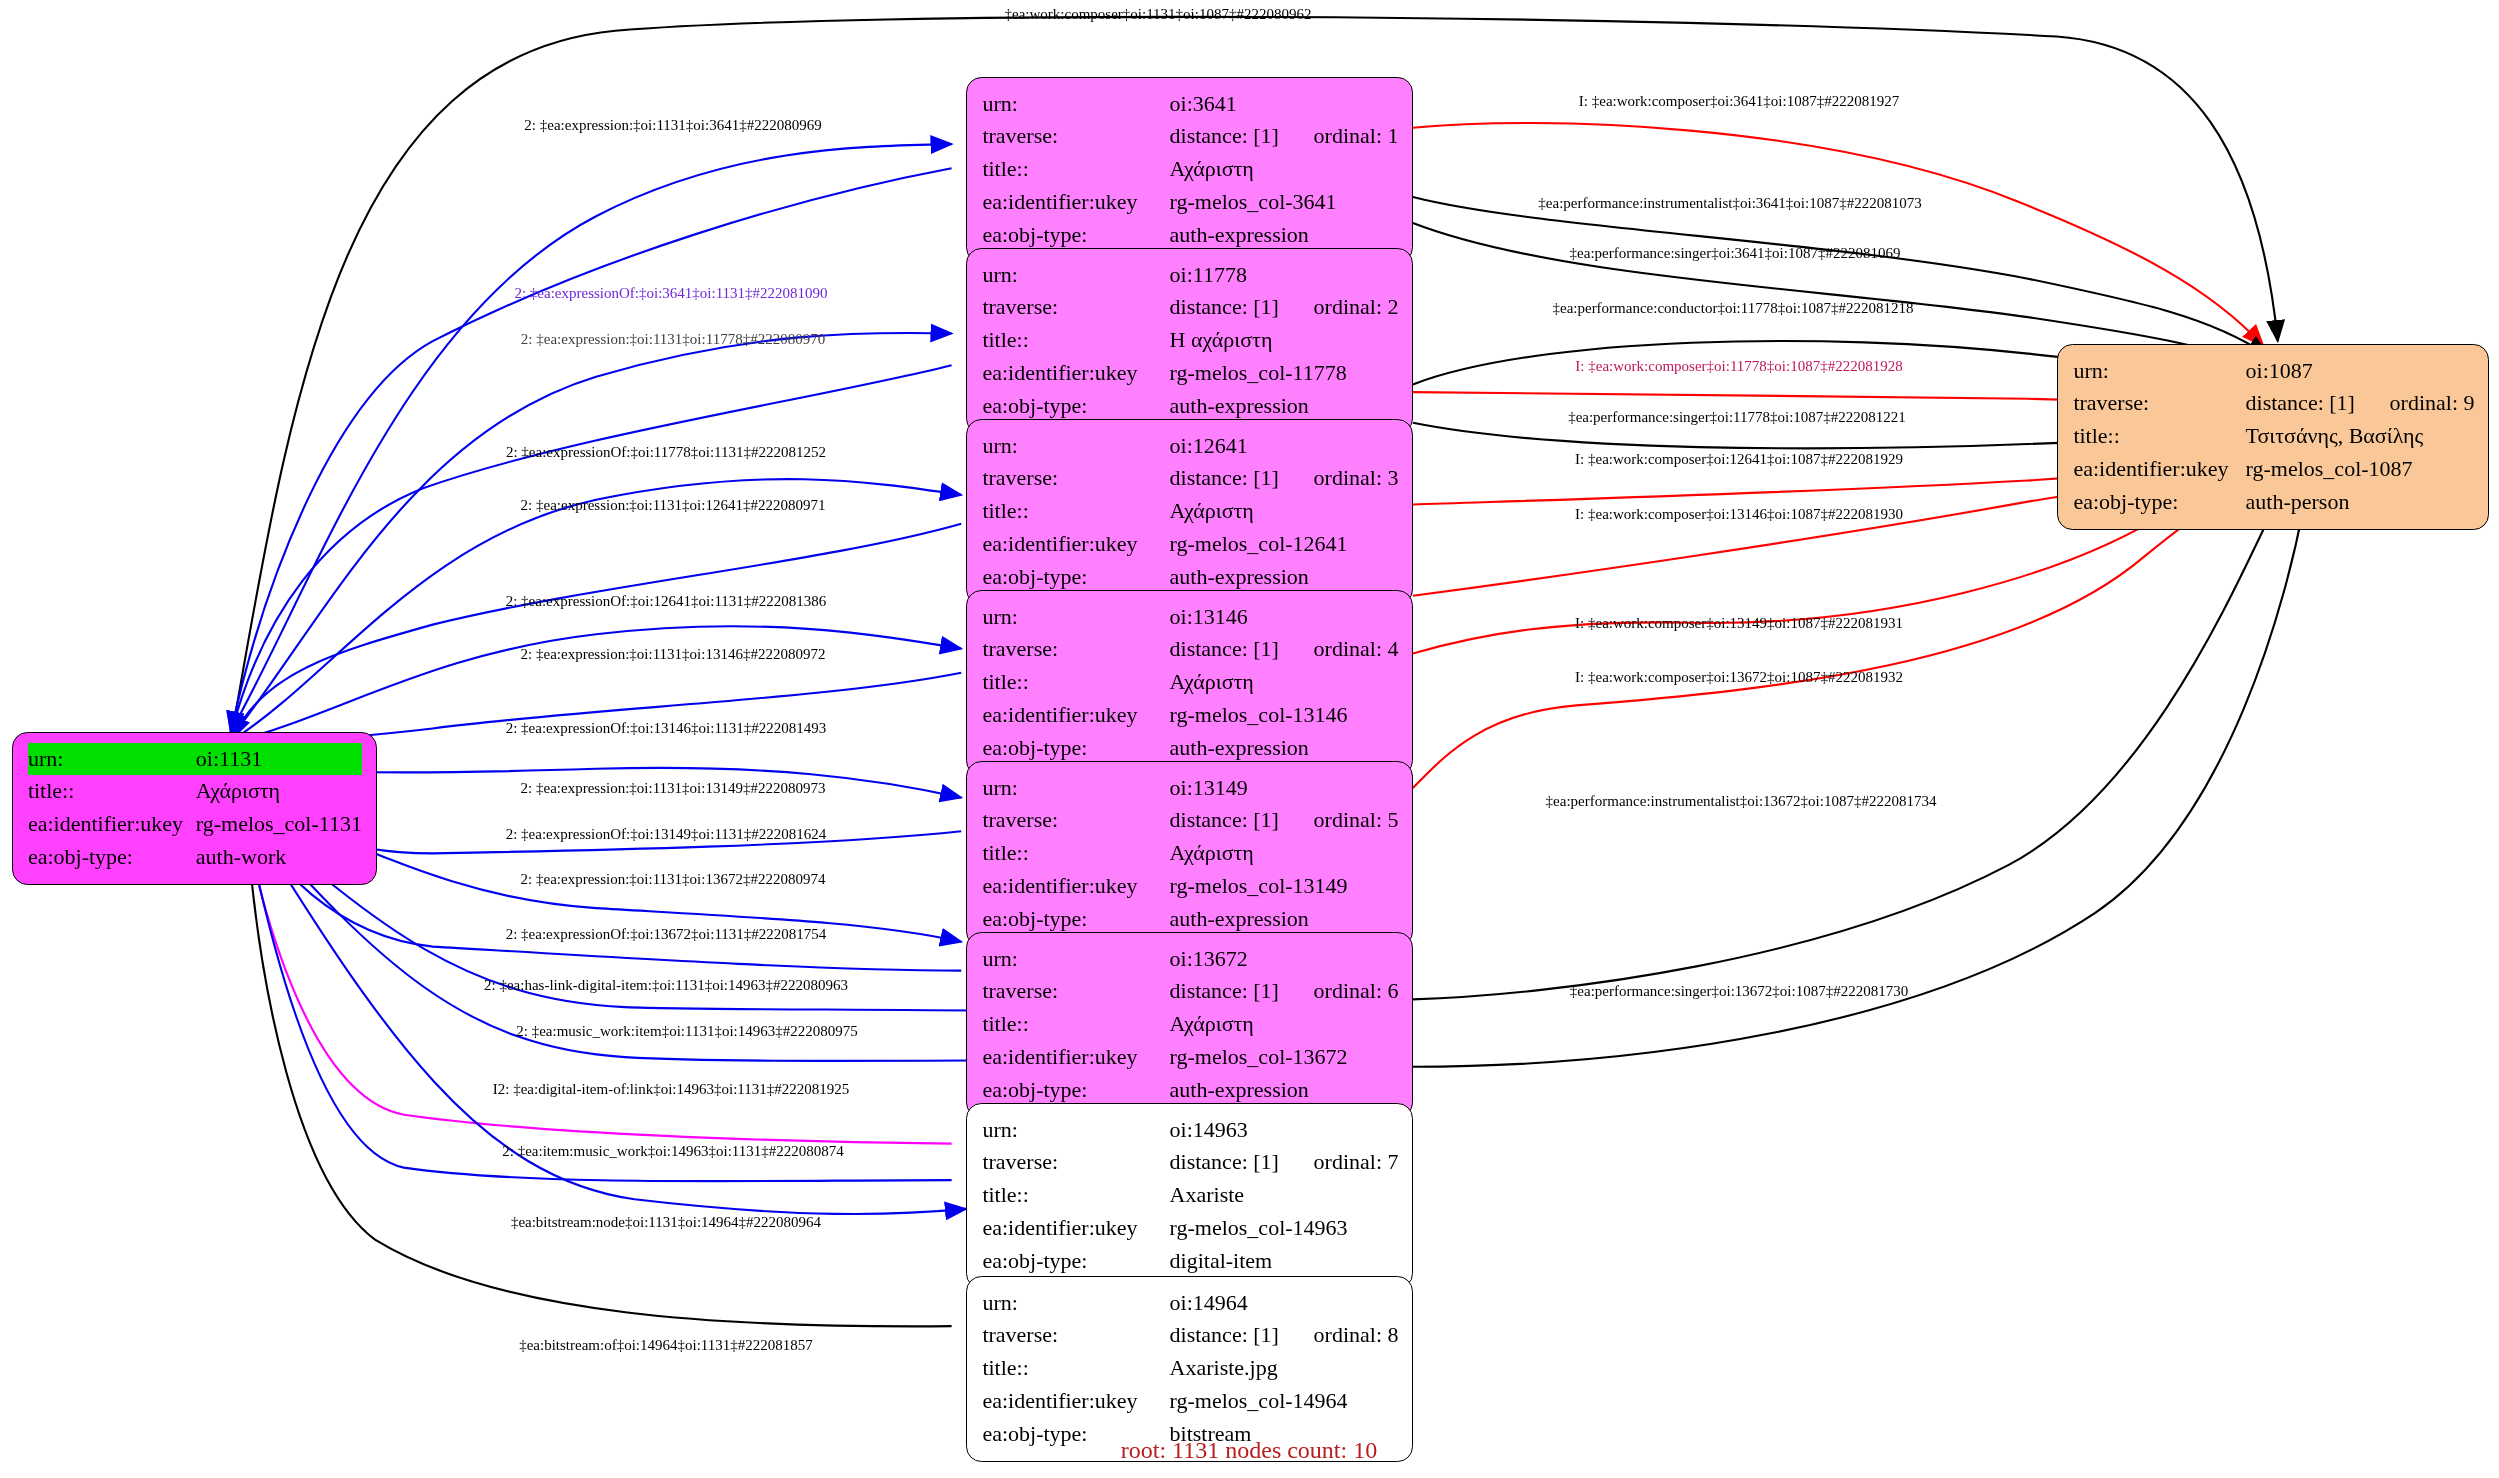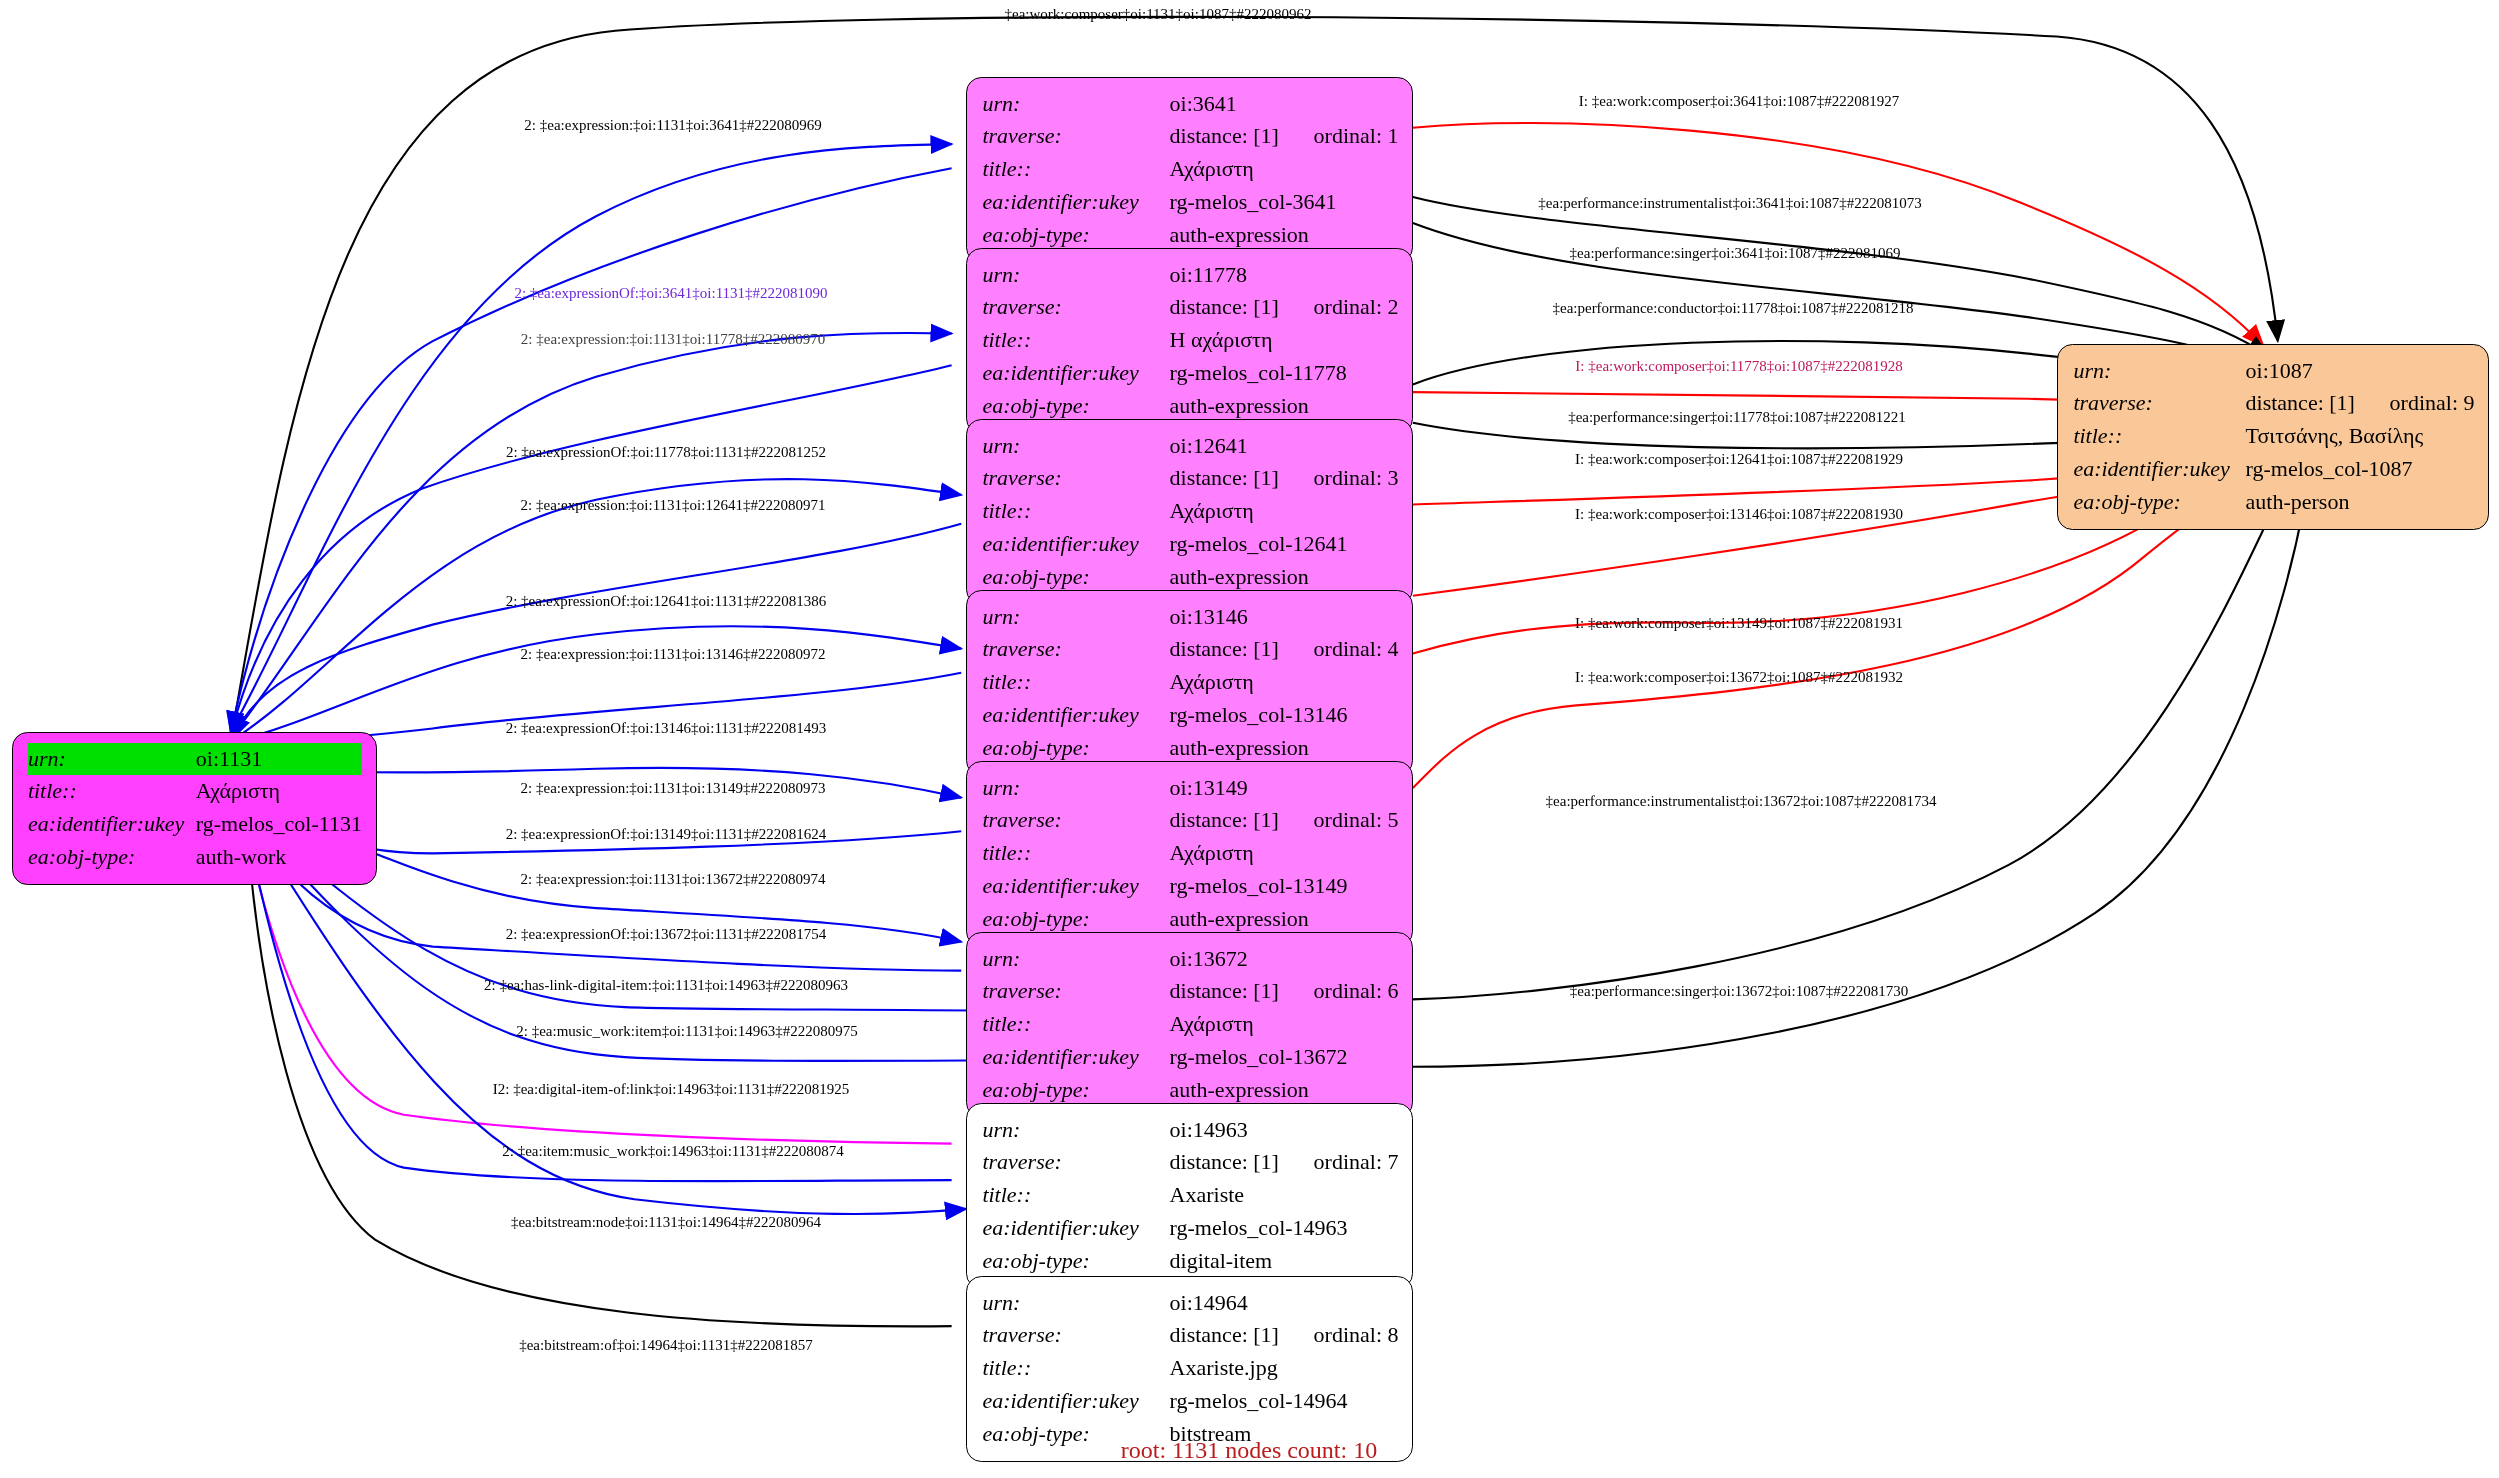--- a/index.html
+++ b/index.html
@@ -51,7 +51,7 @@
     font-size: 22px;
     vertical-align: baseline;
   }
-  .node td.k { width: 181px; padding-right: 7.7px; font-style: italic; }
+  .node td.k { width: 181px; padding-right: 7.7px; }
   .node td.v { }
   .hl .k, .hl .v { background: #00e000; }
 

